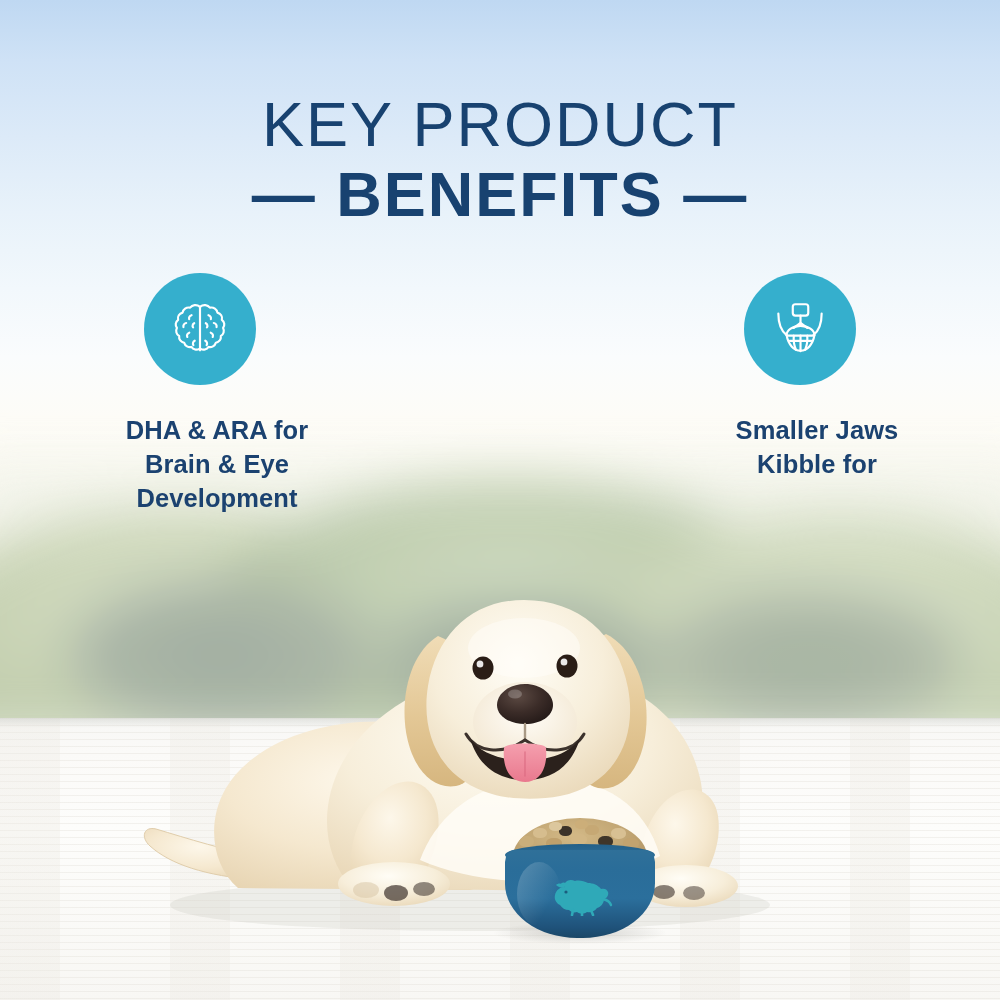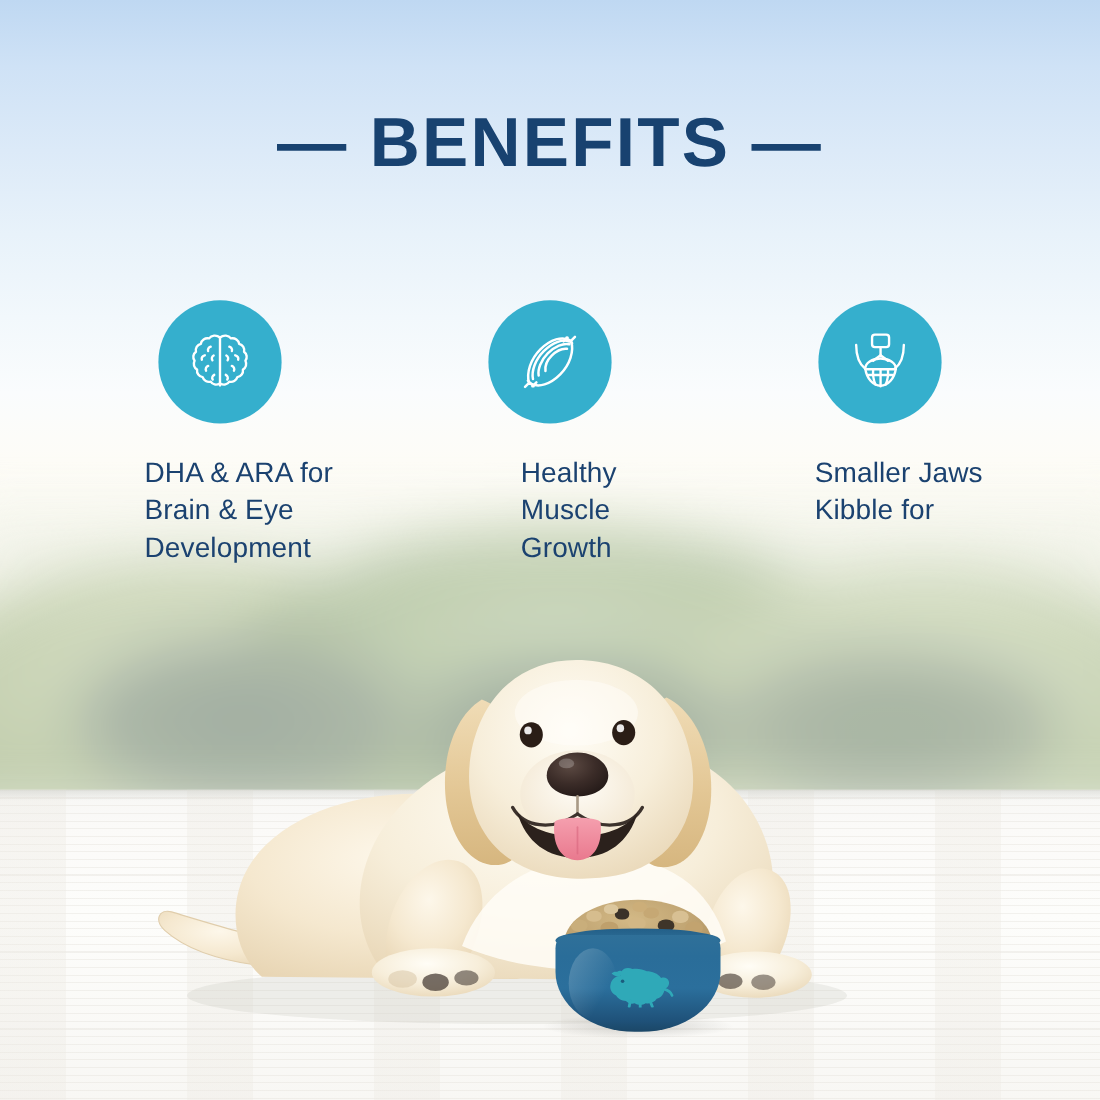--- a/index.html
+++ b/index.html
@@ -154,6 +154,7 @@
   </div>
 
   <div class="heading">
+    <span class="line1">KEY PRODUCT</span>
     <span class="line2">— BENEFITS —</span>
   </div>
 

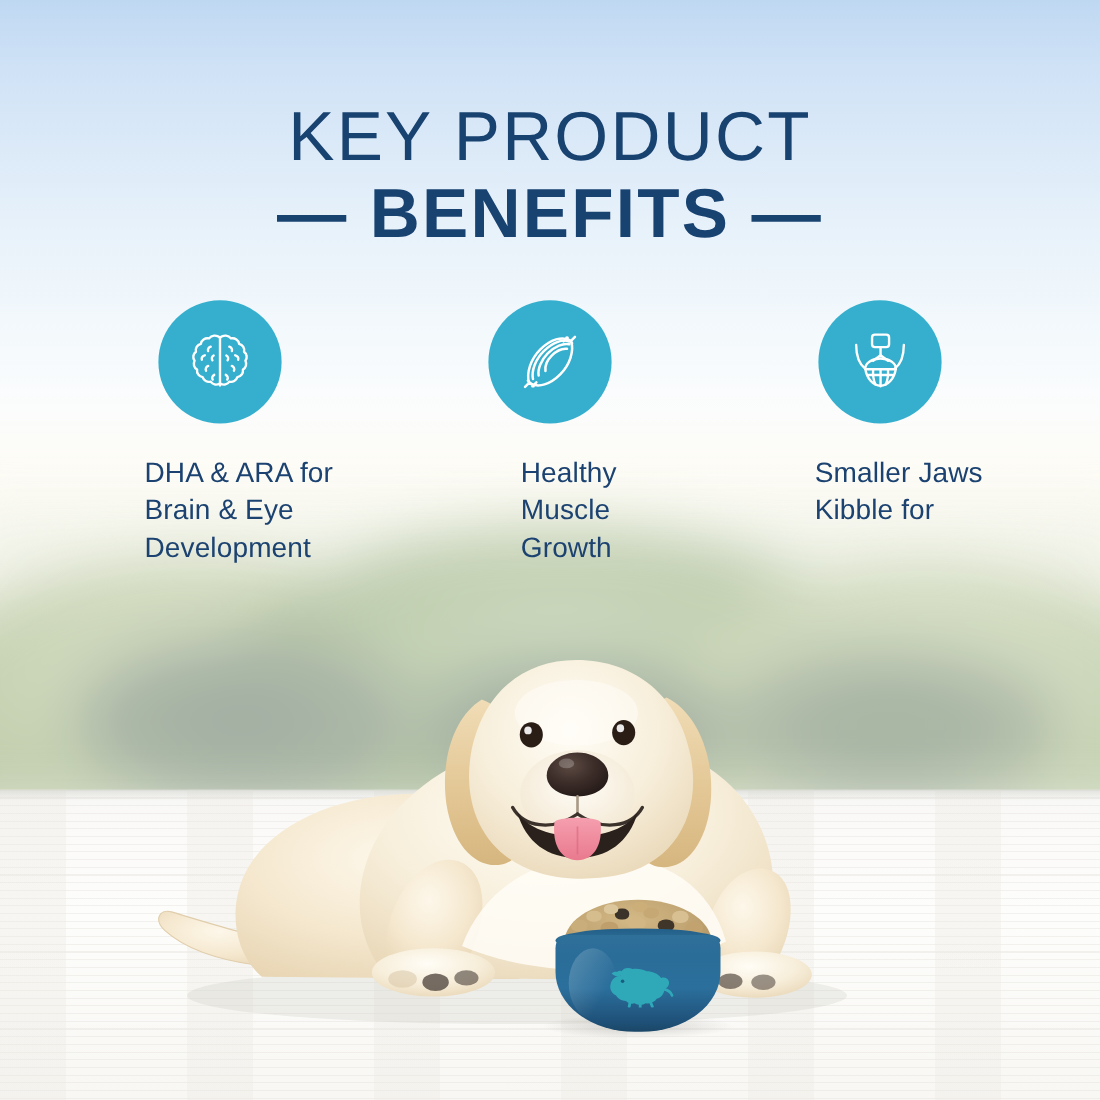--- a/index.html
+++ b/index.html
@@ -90,8 +90,8 @@
     display:flex; align-items:center; justify-content:center;
   }
   .caption {
-    margin-top:29px; text-align:left; color:#1b4270;
-    font-weight:normal; font-size:25.5px; line-height:1.33;
+    margin-top:29px; text-align:center; color:#1b4270;
+    font-weight:bold; font-size:25.5px; line-height:1.33;
     letter-spacing:.1px;
     margin-left:34px;
   }

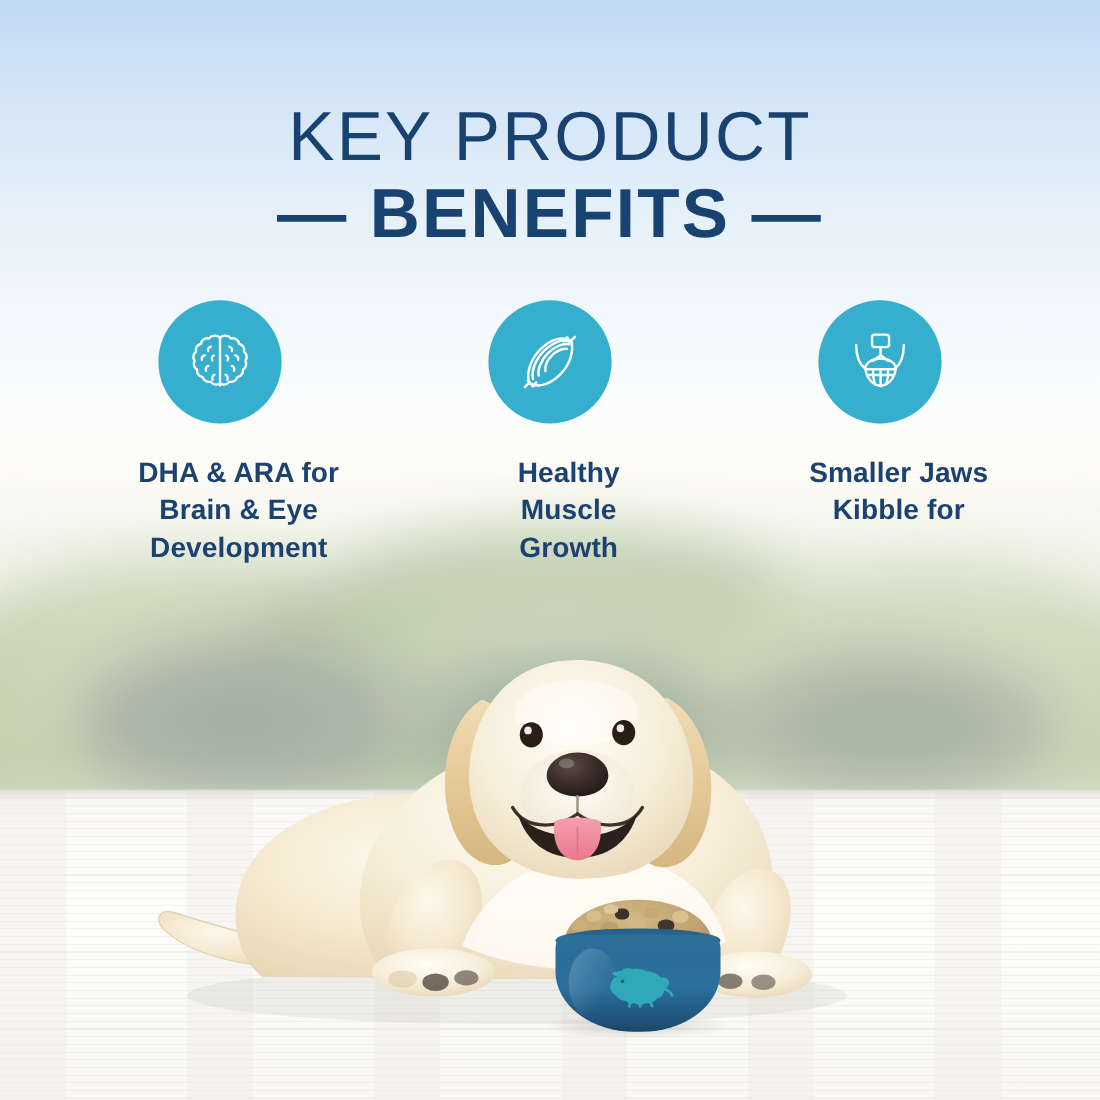--- a/index.html
+++ b/index.html
@@ -179,25 +179,6 @@
       </div>
     </div>
 
-    <div class="benefit">
-      <div class="circle" style="background:#35AFCD">
-        <svg width="66" height="66" viewBox="0 0 64 64">
-          <g fill="none" stroke="#ffffff" stroke-width="2.2" stroke-linecap="round" stroke-linejoin="round">
-            <path d="M13.5 50.5c-2.5-9 1.5-21 10-29.5S43 8.5 50.5 13.5c3 9-1 21-9.5 29.5s-19 12.5-27.5 7.5z"></path>
-            <path d="M17 47c-1.5-7 2-17 9.5-24.5S43 11.5 49 14"></path>
-            <path d="M22 44c-1-5.5 2-13.5 8-19.5s14-9.5 19-8"></path>
-            <path d="M28 40c-.5-4 1.5-9.5 5.5-13.5s9.5-6.5 13.5-6"></path>
-            <path d="M46.5 10.5l5 5M50.5 13.5l3.5-3.5M44 14l3.5-3.5"></path>
-            <path d="M17.5 53.5l-5-5M13.5 50.5L10 54M20 50l-3.5 3.5"></path>
-          </g>
-        </svg>
-      </div>
-      <div class="caption">
-        <span>Healthy</span>
-        <span>Muscle</span>
-        <span>Growth</span>
-      </div>
-    </div>
 
     <div class="benefit">
       <div class="circle" style="background:#35AFCD">

